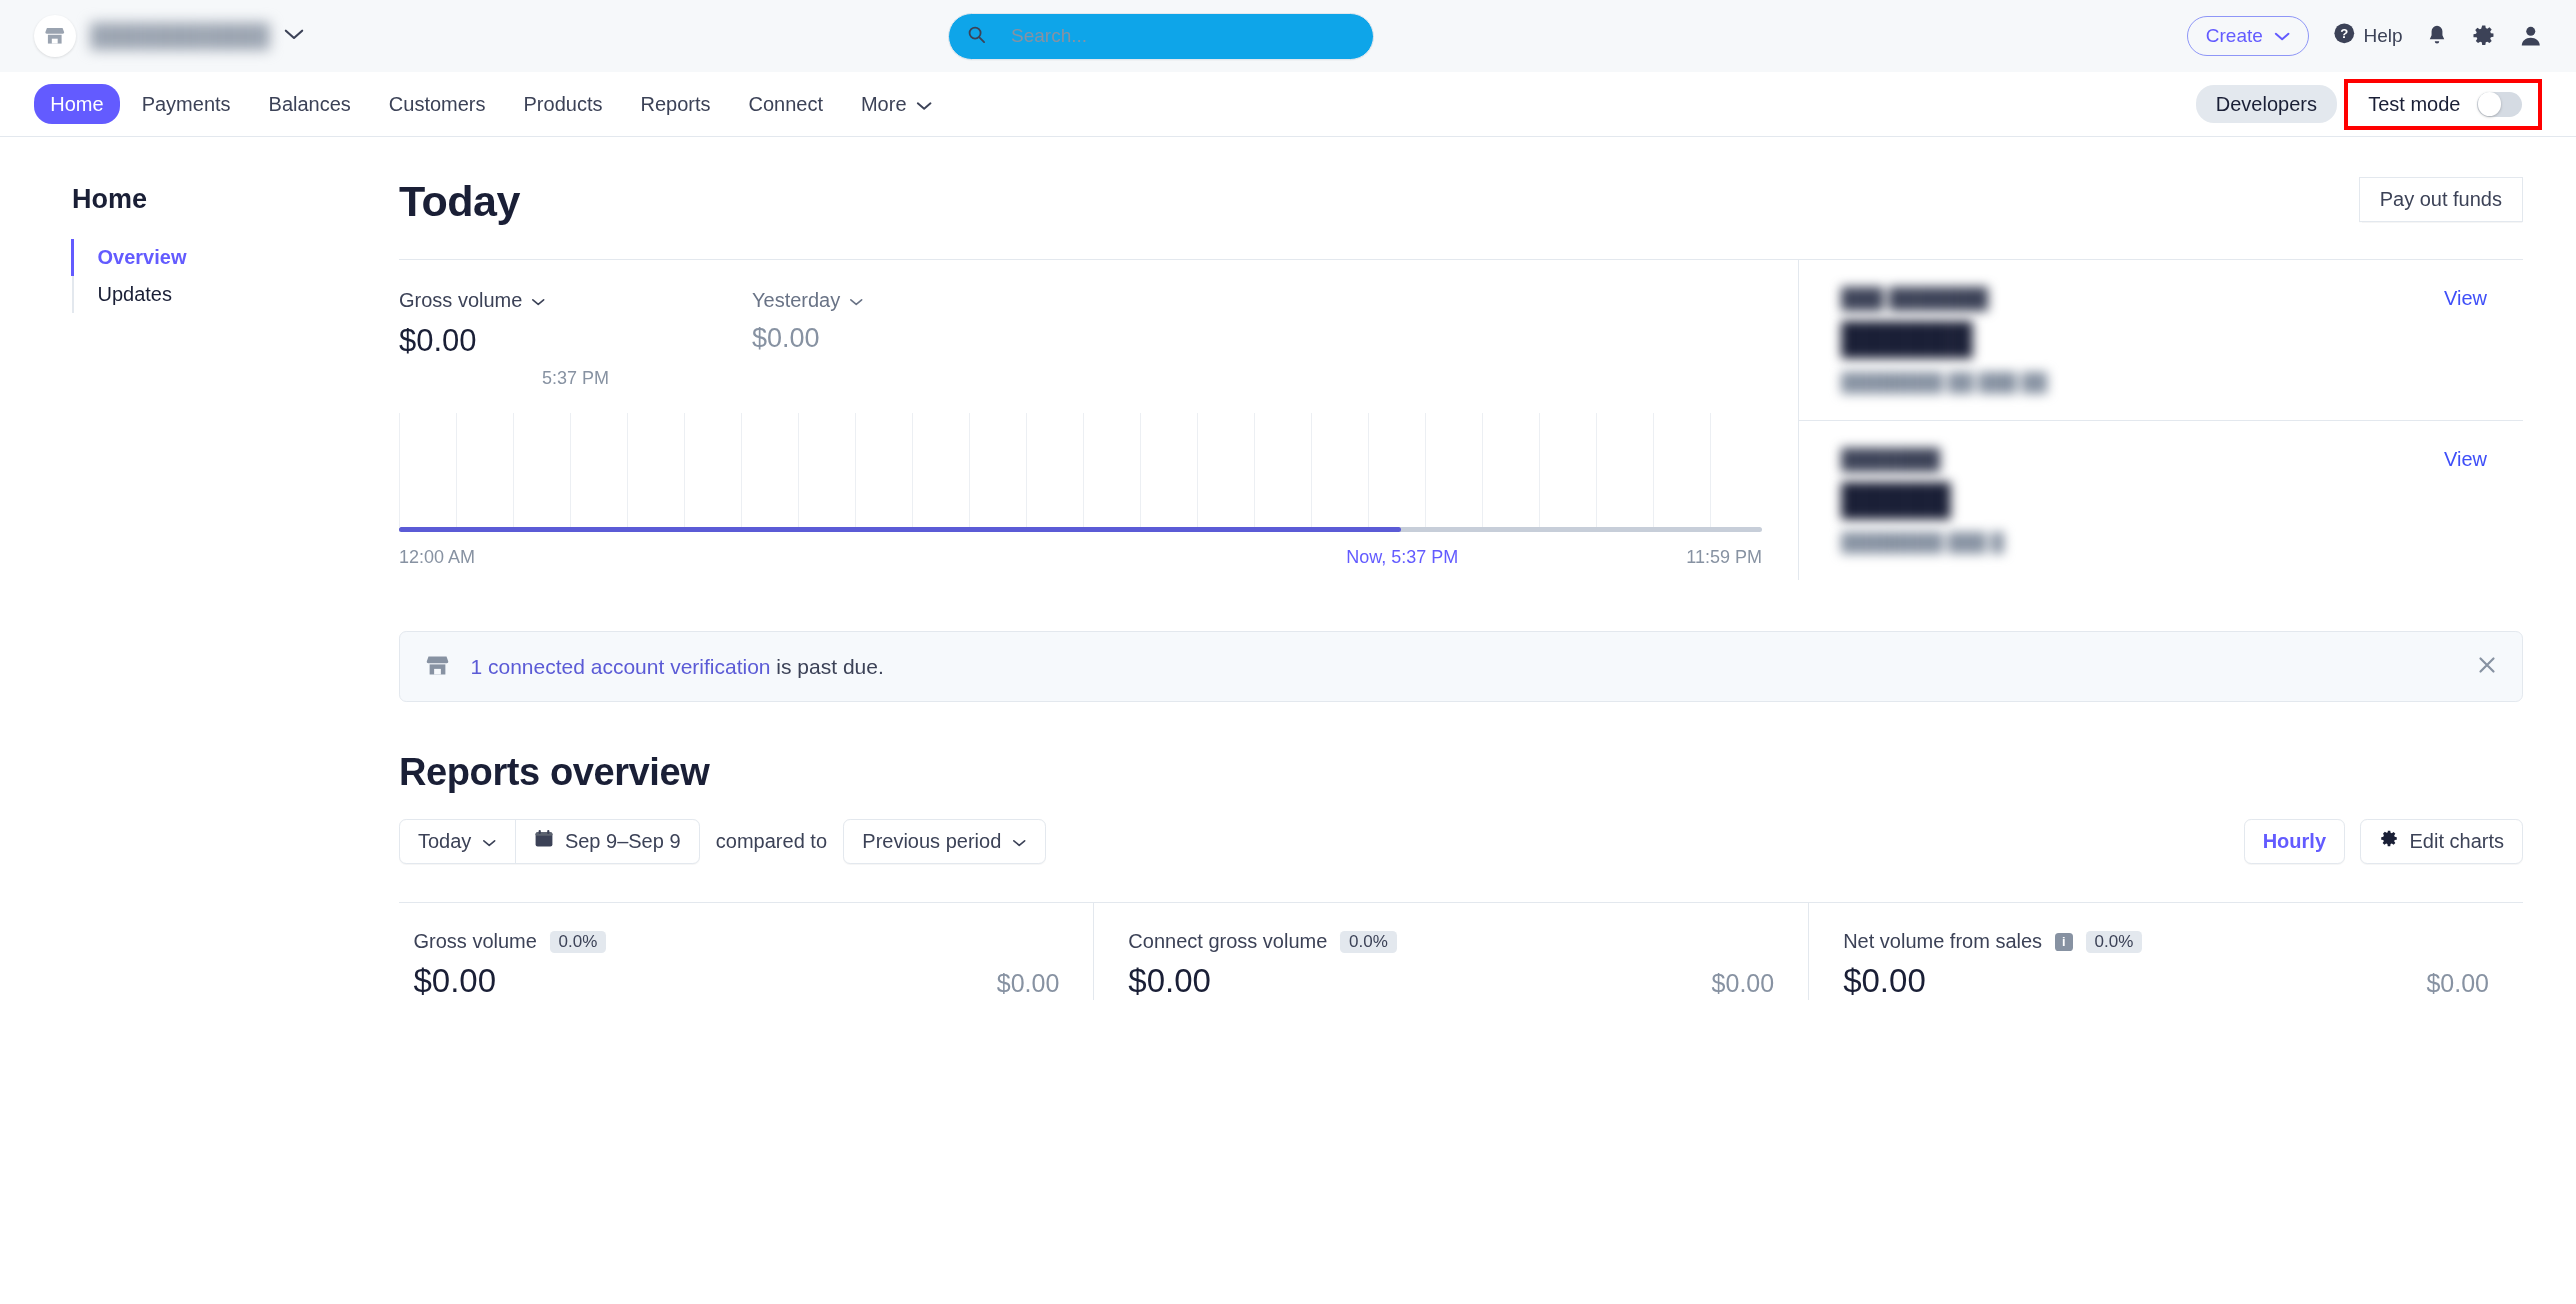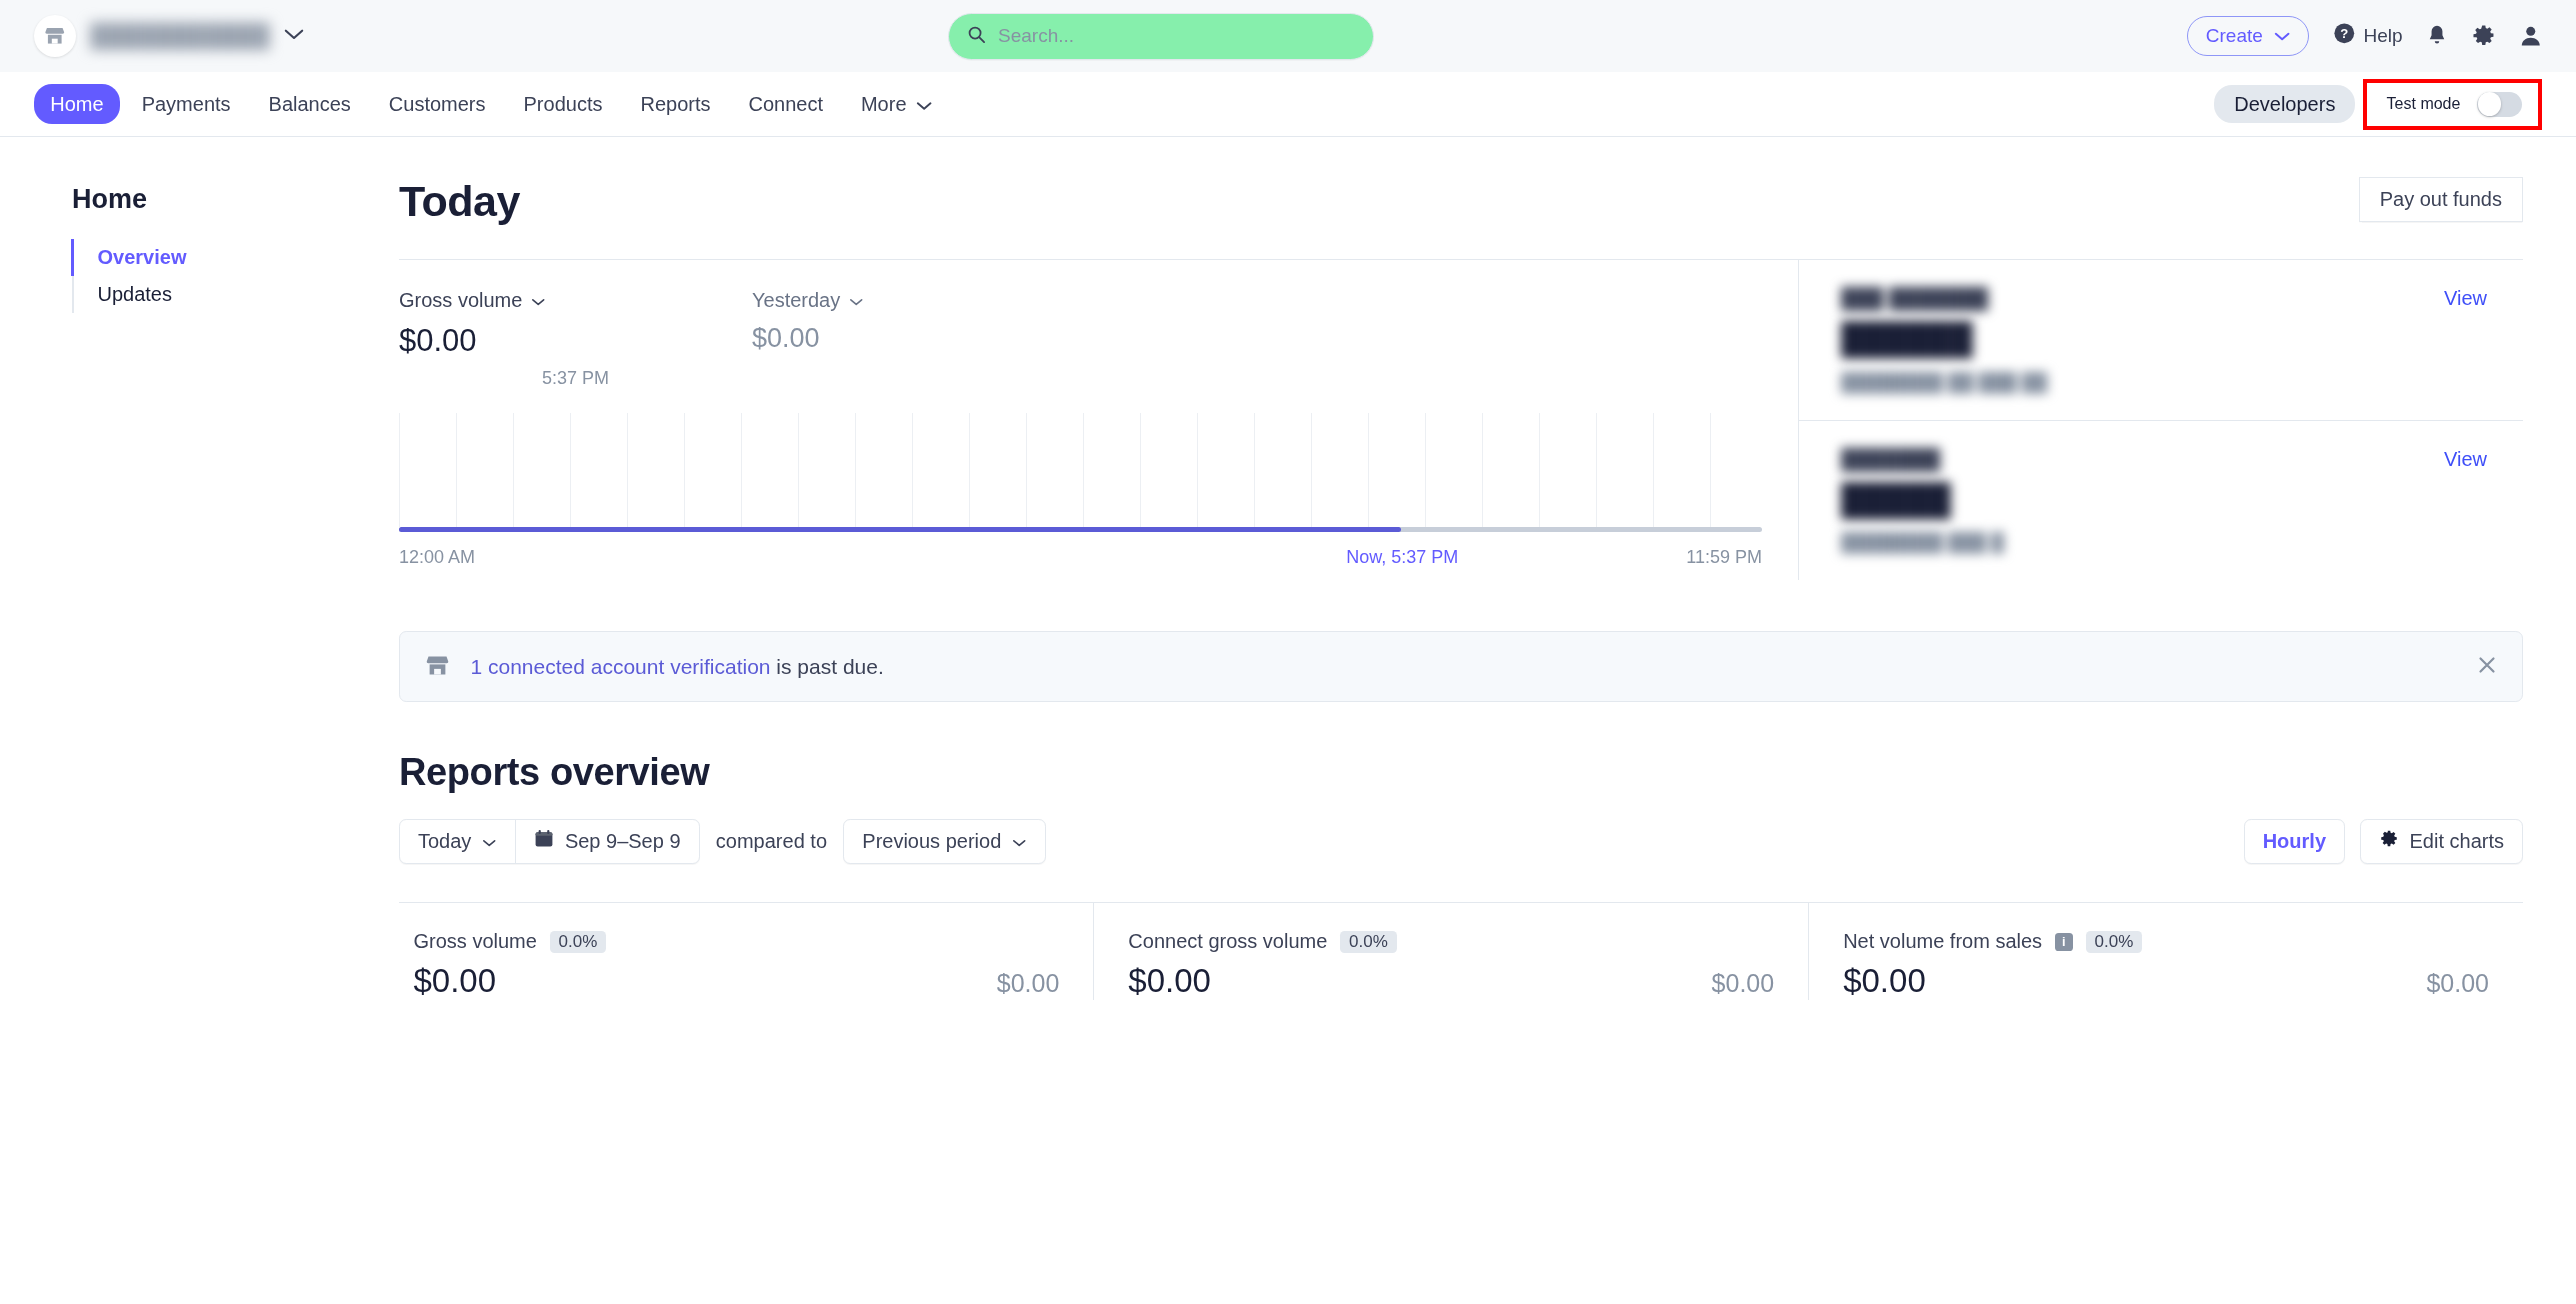--- a/index.html
+++ b/index.html
@@ -45,11 +45,11 @@
   }
   .search-box {
     width: 100%; height: 100%;
-    background: #86efac;
+    background: #0ea5e9;
     border: 0.9px solid #e3e8ee;
     border-radius: 23.5px;
     display: flex; align-items: center;
-    padding: 0 18px; gap: 12px;
+    padding: 0 18px; gap: 25px;
     box-shadow: 0 0.9px 0.9px rgba(0,0,0,.03);
   }
   .search-input {

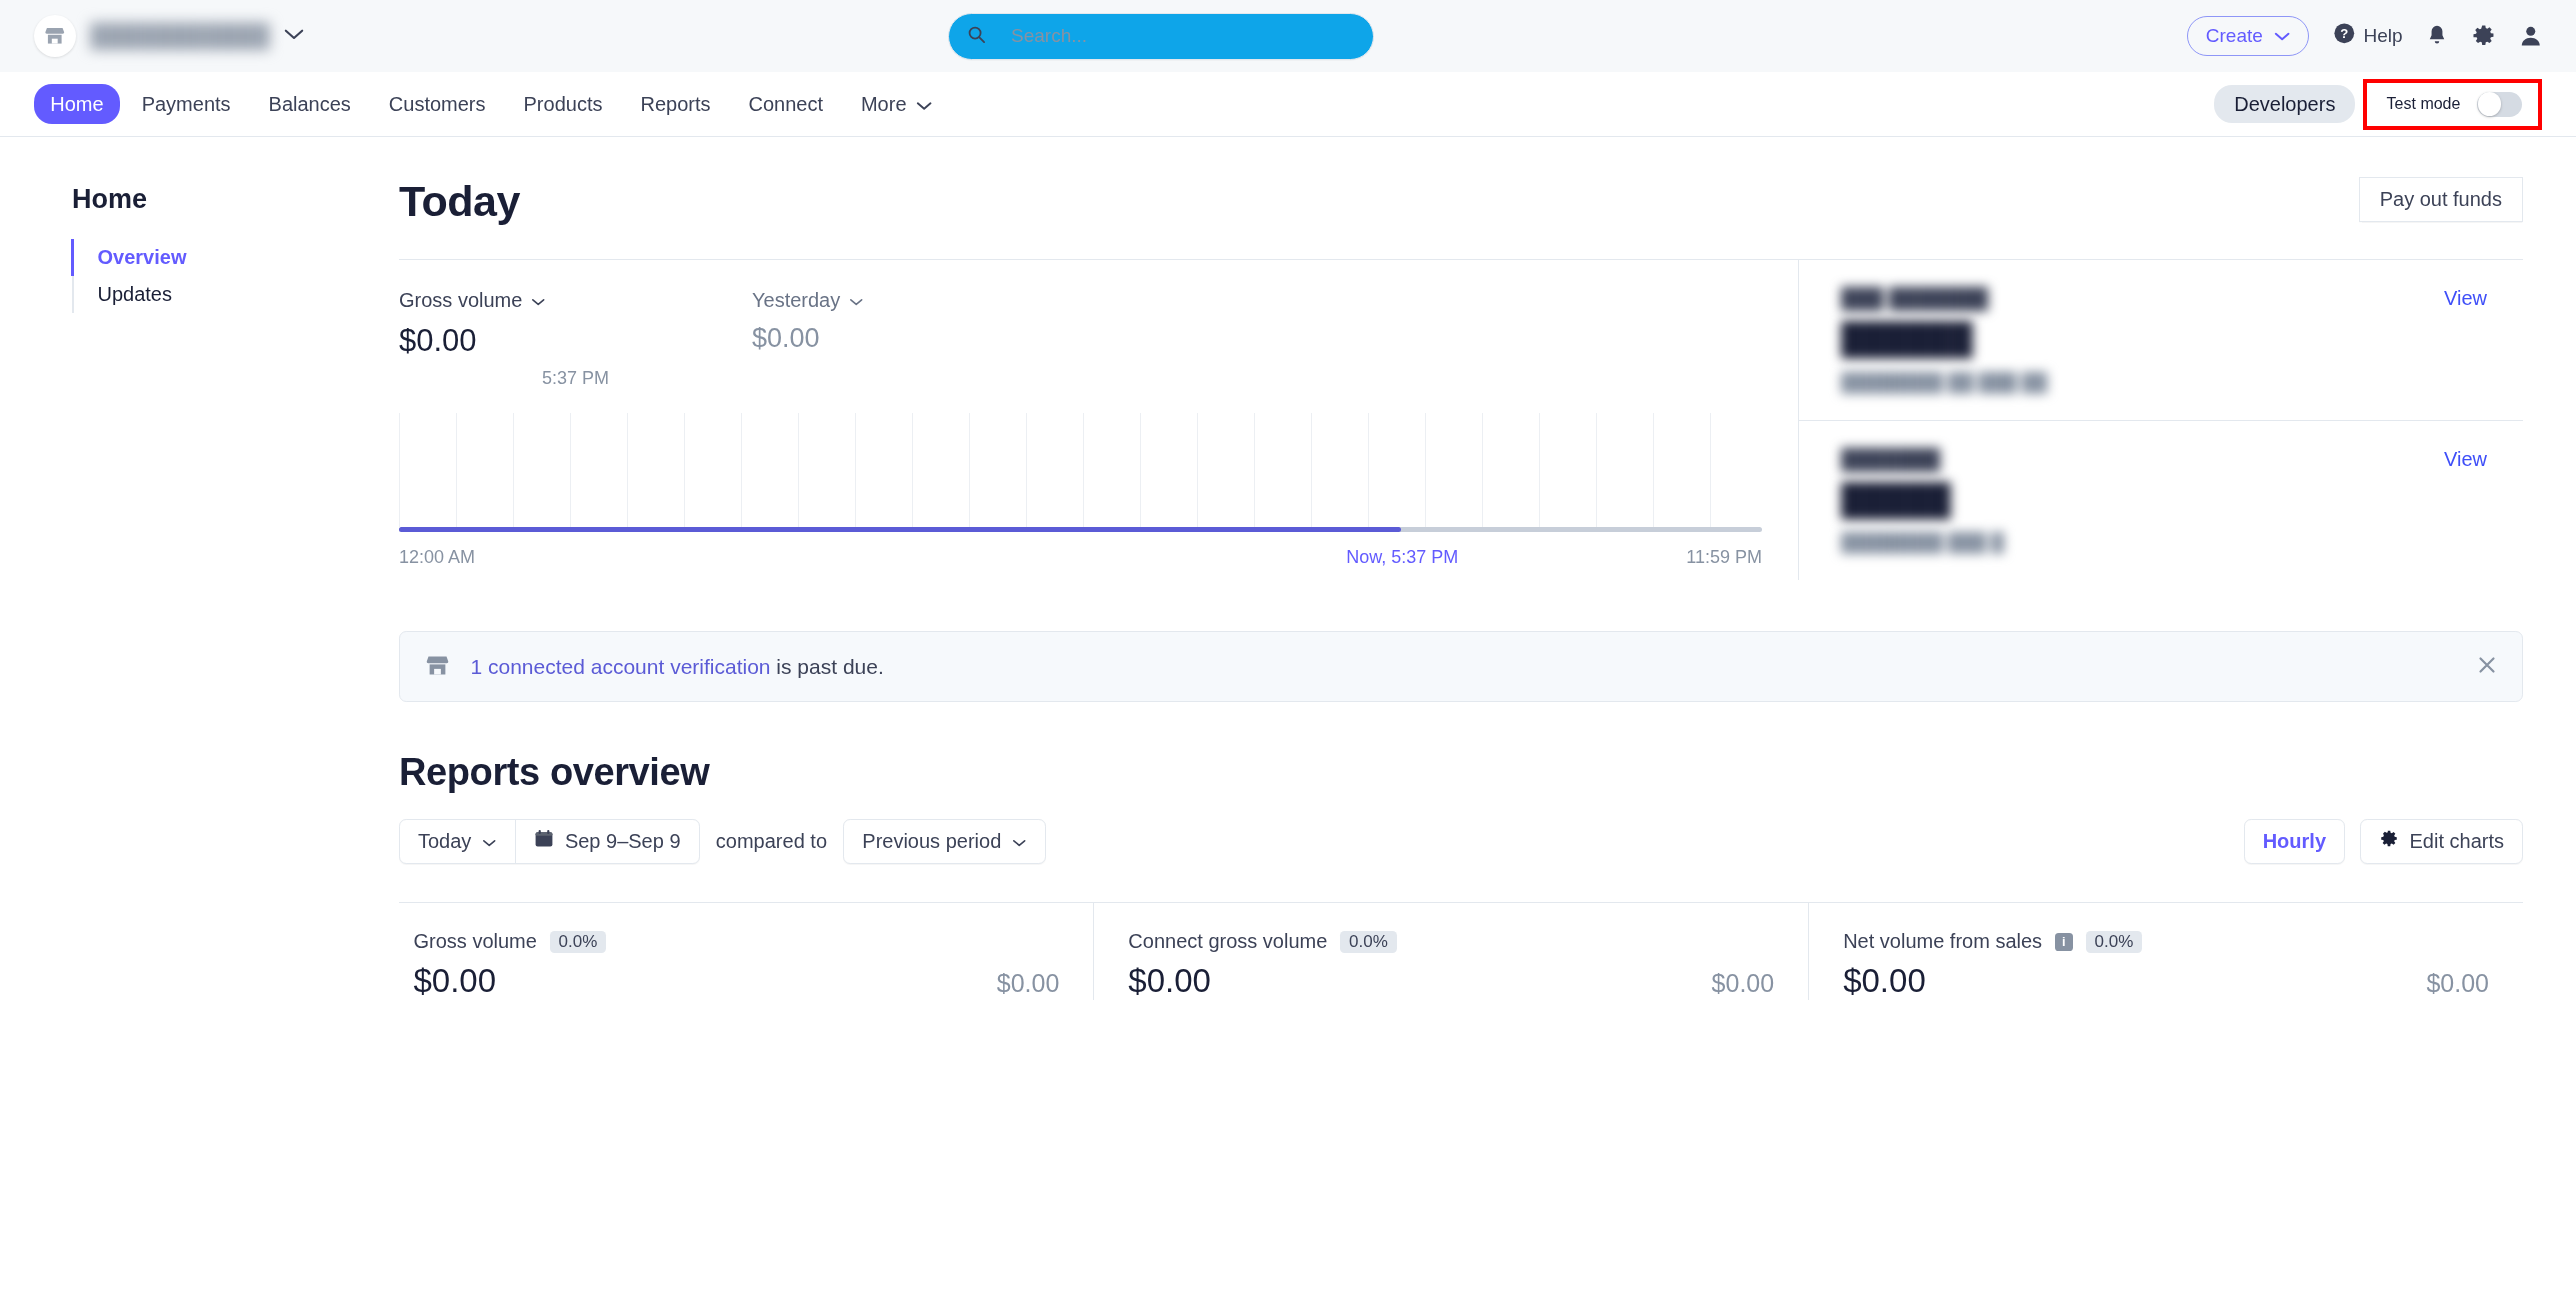--- a/index.html
+++ b/index.html
@@ -112,7 +112,7 @@
     display: flex; align-items: center; gap: 16.3px;
     background: #fff;
   }
-  .testmode-label { font-size: 16px; color: #1a1f36; }
+  .testmode-label { font-size: 20px; color: #1a1f36; }
   .toggle {
     width: 45px; height: 25px; border-radius: 12.7px;
     background: #d5dbe3; position: relative; cursor: pointer;

